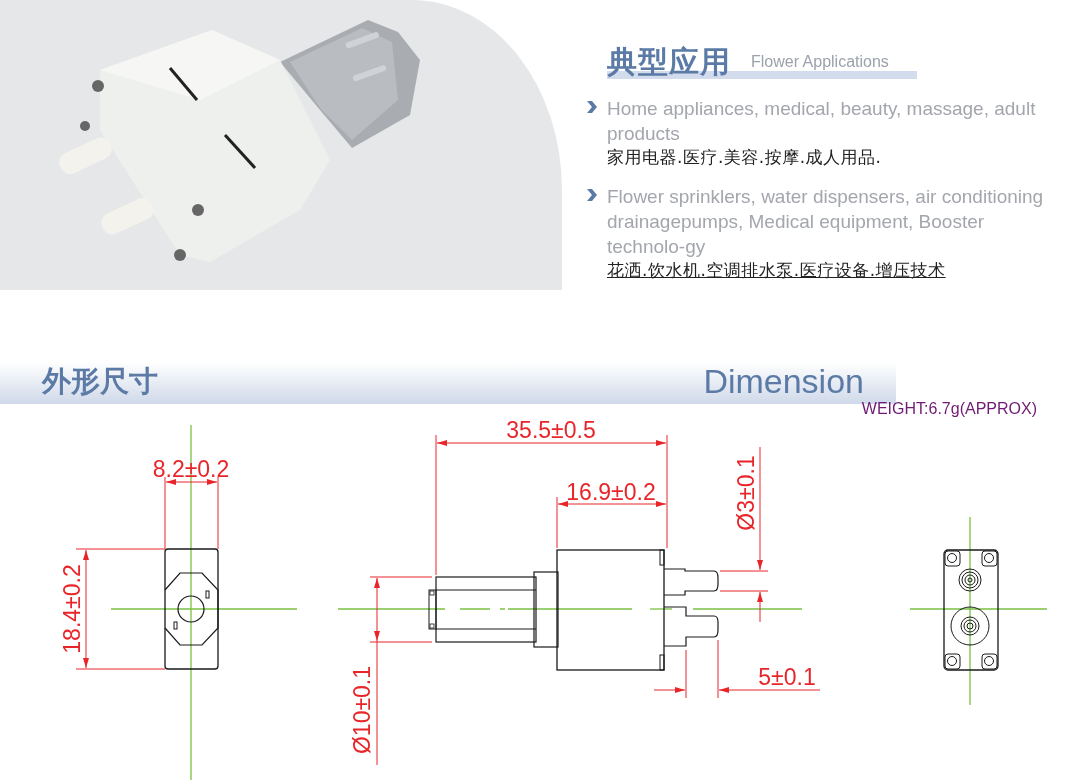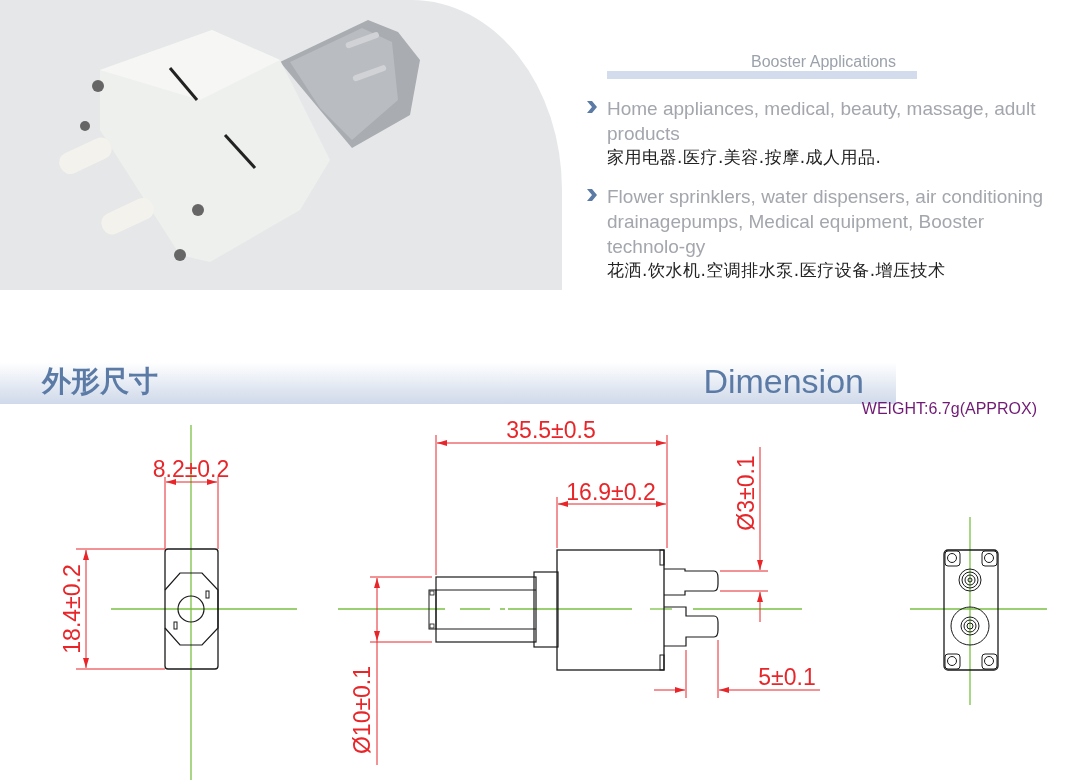--- a/index.html
+++ b/index.html
@@ -54,6 +54,7 @@
 <div class="apps">
   <div class="apps-heading">
     <div class="bar"></div>
+    <span class="cn">典型应用</span>
     <span class="en">Booster Applications</span>
   </div>
   <div class="app-item" style="top:56px;">

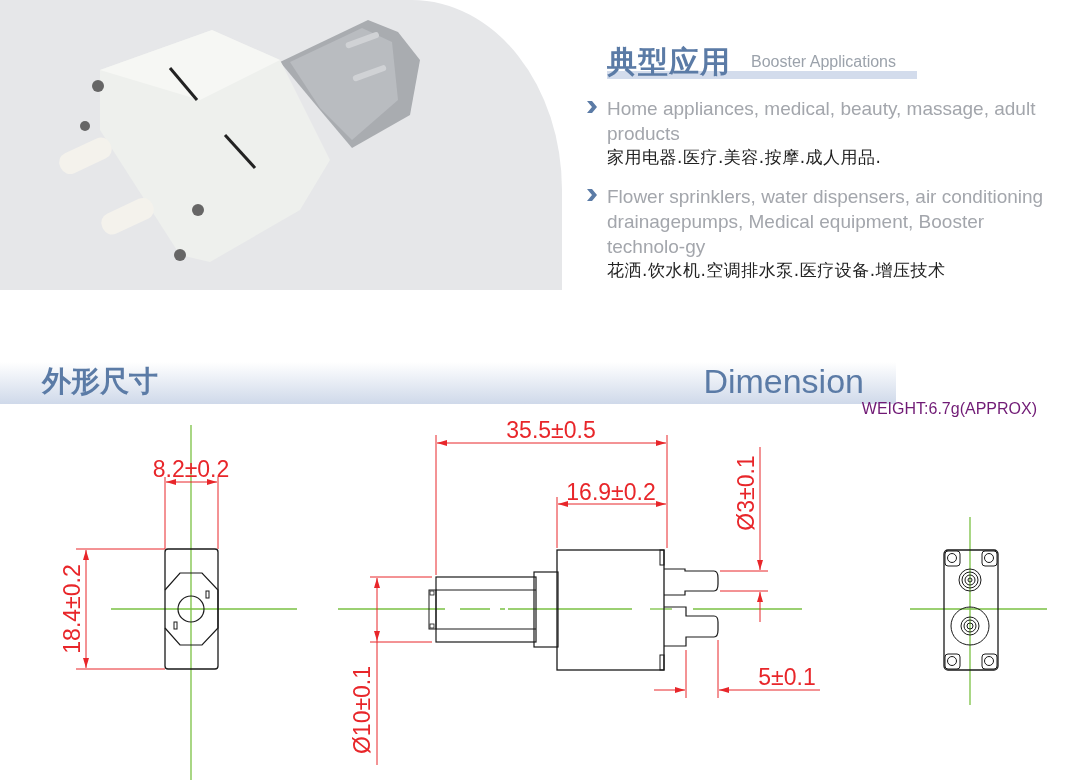--- a/index.html
+++ b/index.html
@@ -55,7 +55,7 @@
   <div class="apps-heading">
     <div class="bar"></div>
     <span class="cn">典型应用</span>
-    <span class="en">Booster Applications</span>
+    <span class="en">Flower Applications</span>
   </div>
   <div class="app-item" style="top:56px;">
     <svg class="chev" viewBox="0 0 14 14">

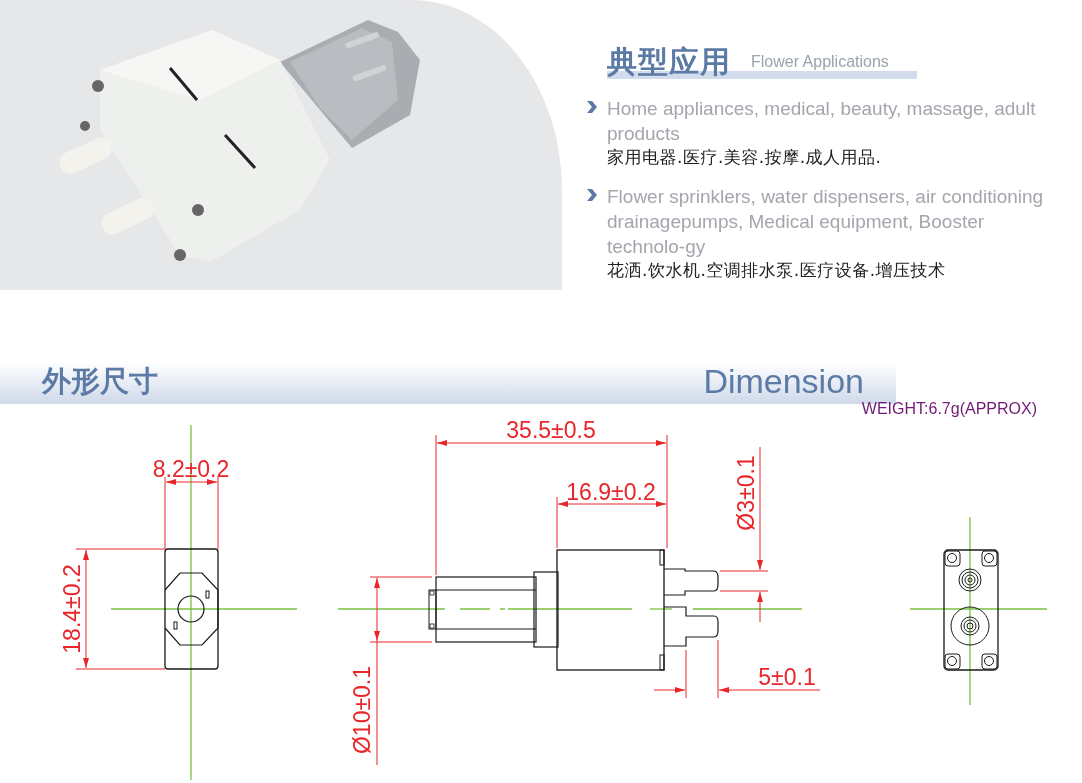--- a/index.html
+++ b/index.html
@@ -69,7 +69,7 @@
         <polygon points="2,1 7,1 12,7 7,13 2,13 7,7" fill="#5b7ba6"></polygon>
       </svg>
     <div class="en">Flower sprinklers, water dispensers, air conditioning drainagepumps, Medical equipment,   Booster technolo-gy</div>
-    <div class="cn" style="top:75px;">花洒.饮水机.空调排水泵.医疗设备.增压技术</div>
+    <div class="cn" style="top:75px;text-decoration:underline;">花洒.饮水机.空调排水泵.医疗设备.增压技术</div>
   </div>
 </div>
 

